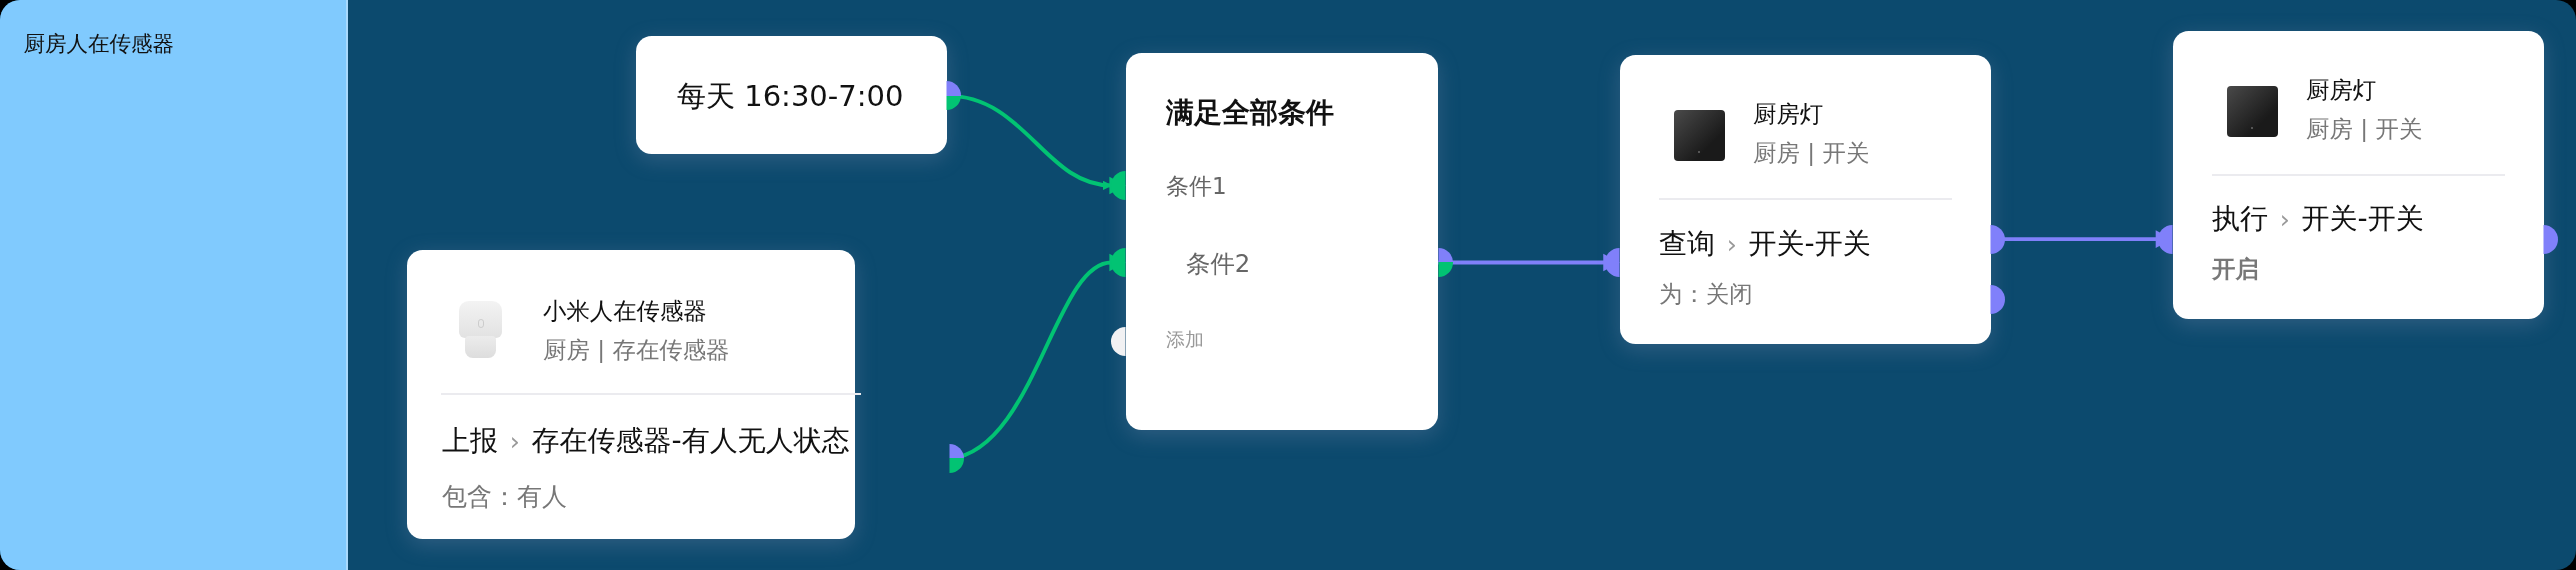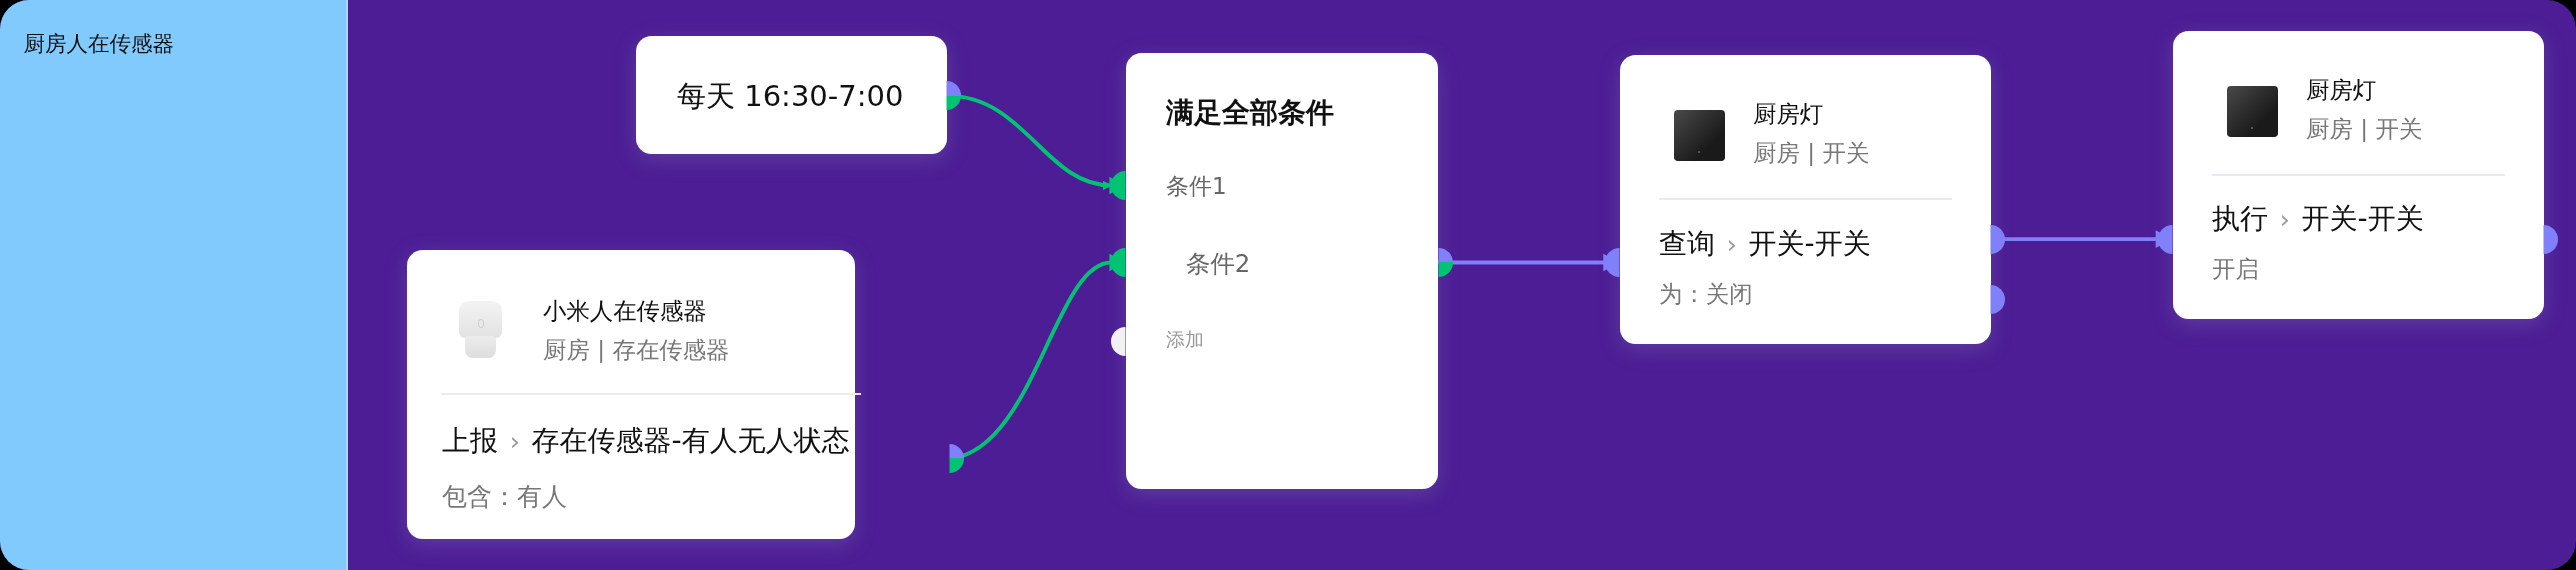--- a/index.html
+++ b/index.html
@@ -6,7 +6,7 @@
     body { width: 2576px; height: 570px; overflow: hidden; font-family: "DejaVu Sans", "Liberation Sans", sans-serif; }
     .frame {
       position: absolute; left: 0; top: 0; width: 2576px; height: 570px;
-      border-radius: 29px; overflow: hidden; background: #4c1d95;
+      border-radius: 20px; overflow: hidden; background: #0c4a6e;
     }
     .sidebar {
       position: absolute; left: 0; top: 0; width: 348px; height: 570px;

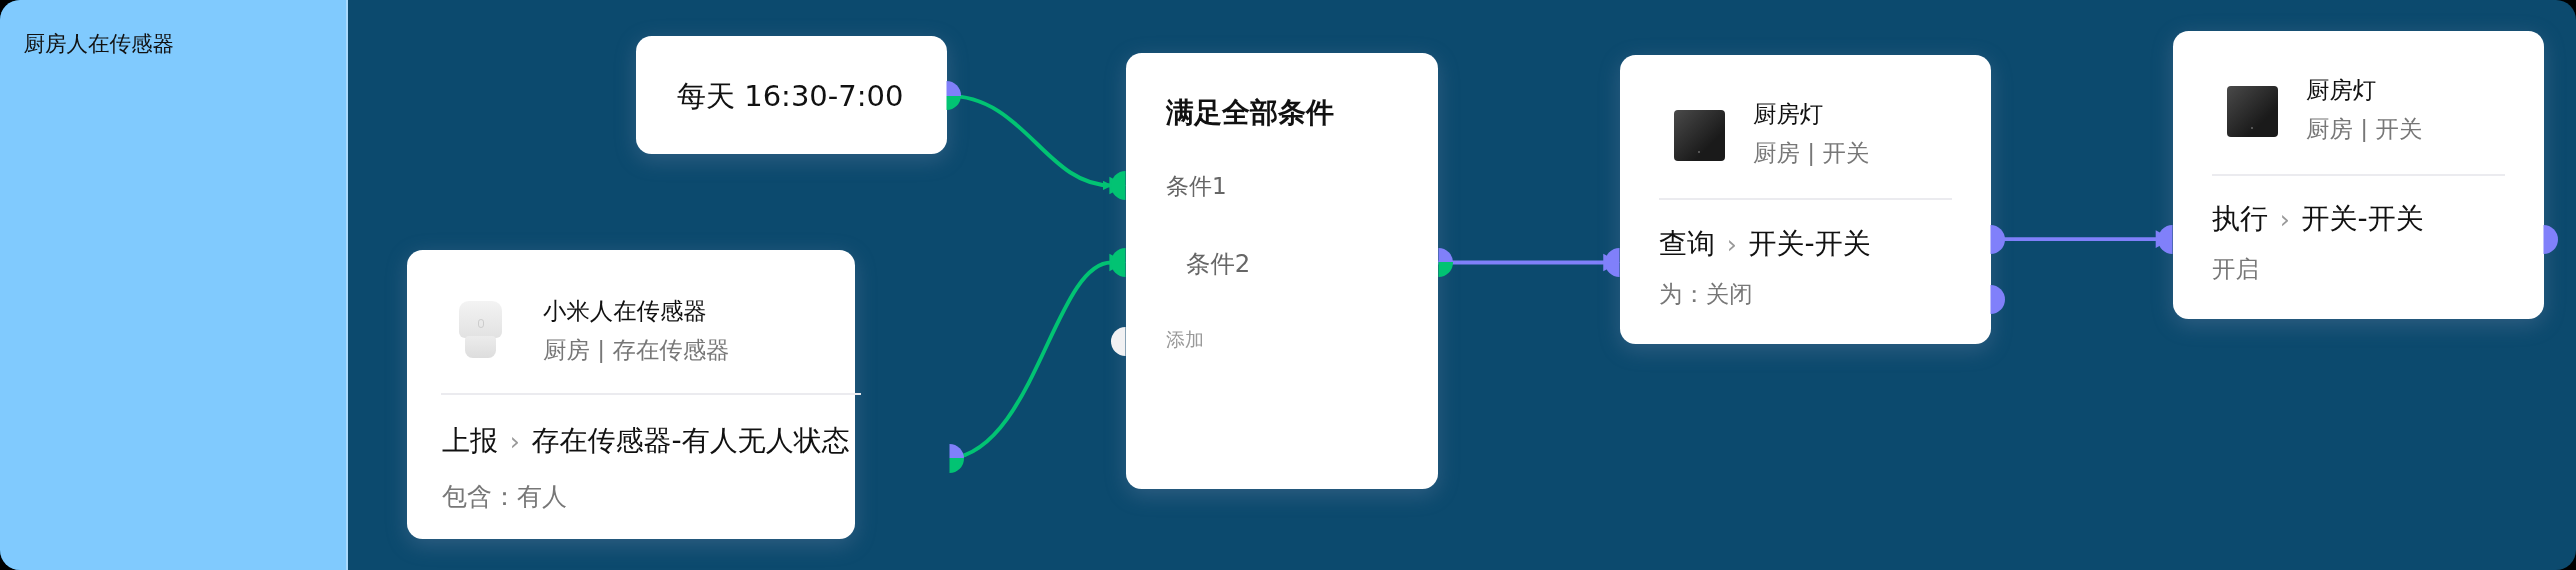--- a/index.html
+++ b/index.html
@@ -95,7 +95,7 @@
   </div>
   <div class="port right split" style="left:935px; top:444px;"></div>
 
-  <div class="card" style="left:1126px; top:53px; width:312px; height:436px;">
+  <div class="card" style="left:1126px; top:53px; width:312px; height:377px;">
     <div class="txt-main" style="left:40px; top:41px; font-size:28px; font-weight:bold;">满足全部条件</div>
     <div class="txt-sub" style="left:40px; top:118px; font-size:23px; color:#666;">条件1</div>
     <div class="txt-sub" style="left:40px; top:195px; font-size:24.4px; color:#666;margin-left:20px;">条件2</div>

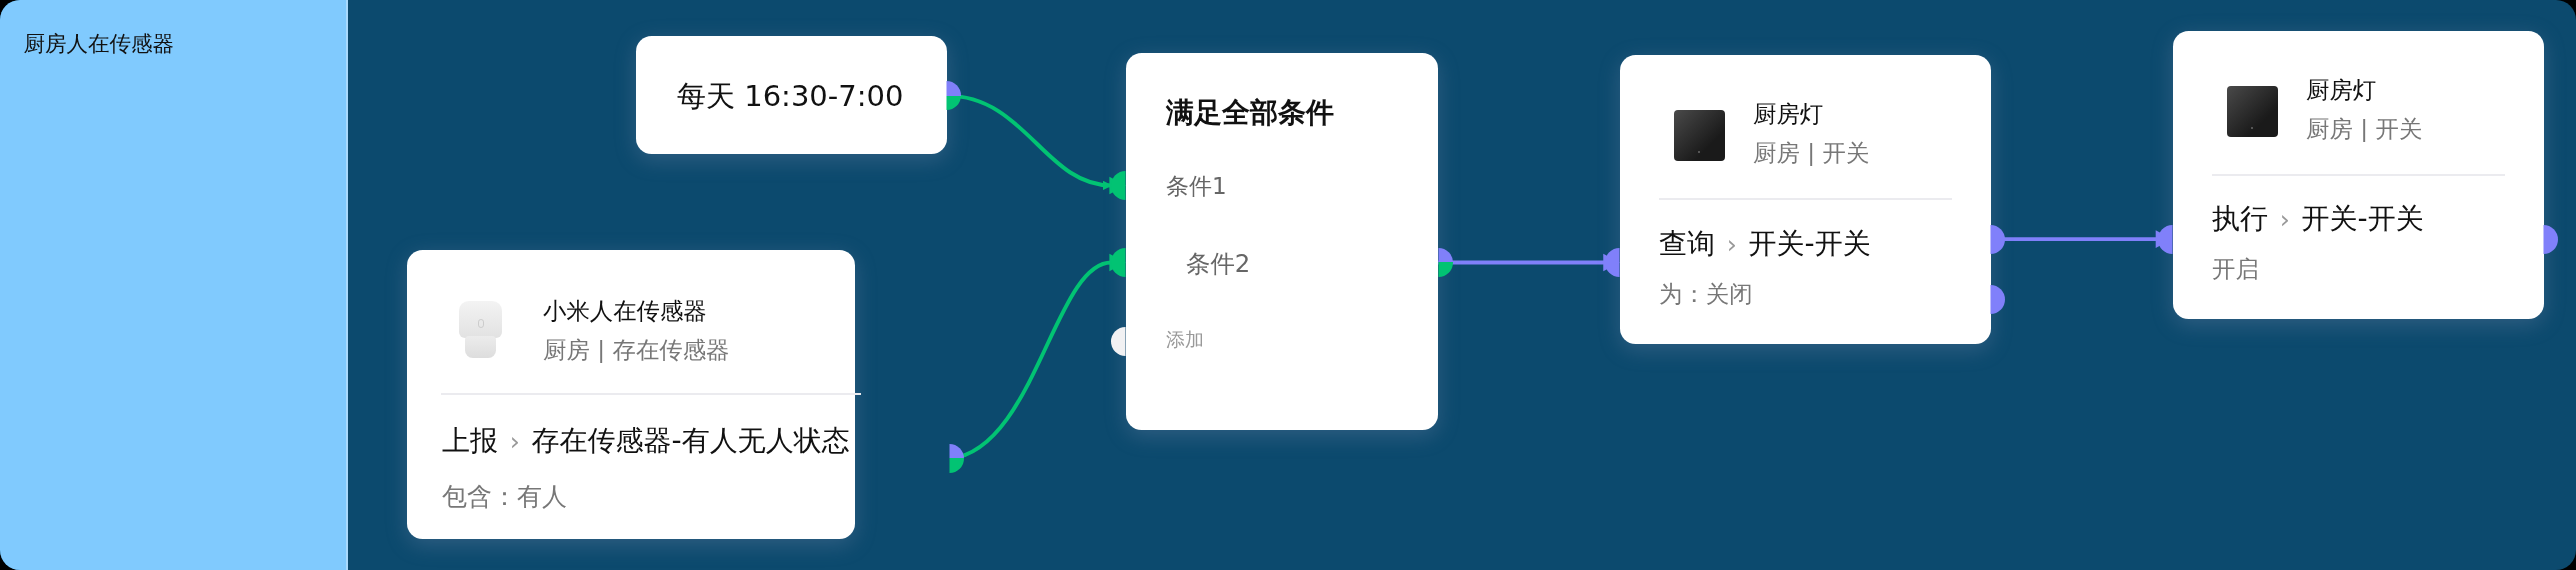--- a/index.html
+++ b/index.html
@@ -128,7 +128,7 @@
     <div class="txt-main" style="left:39px; top:169px; font-size:28px;">
       <span>执行</span><span class="chev">›</span><span>开关-开关</span>
     </div>
-    <div class="txt-sub" style="left:39px; top:222px; font-size:23.4px;">开启</div>
+    <div class="txt-sub" style="left:39px; top:222px; font-size:23.4px;font-weight:bold;">开启</div>
   </div>
   <div class="port left purple" style="left:2158px; top:225px;"></div>
   <div class="port right purple" style="left:2529px; top:225px;"></div>

